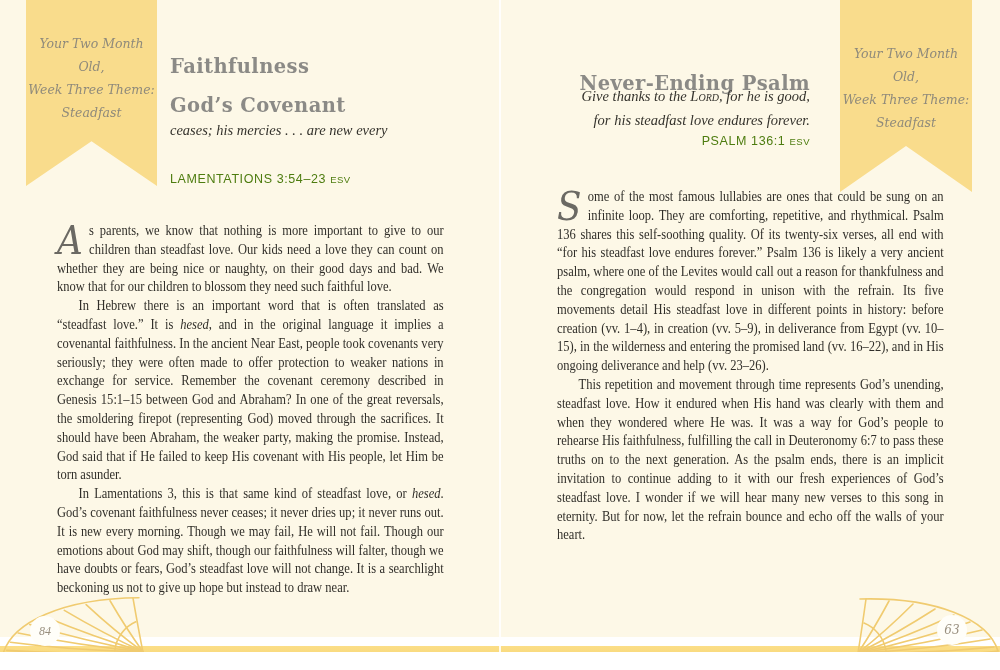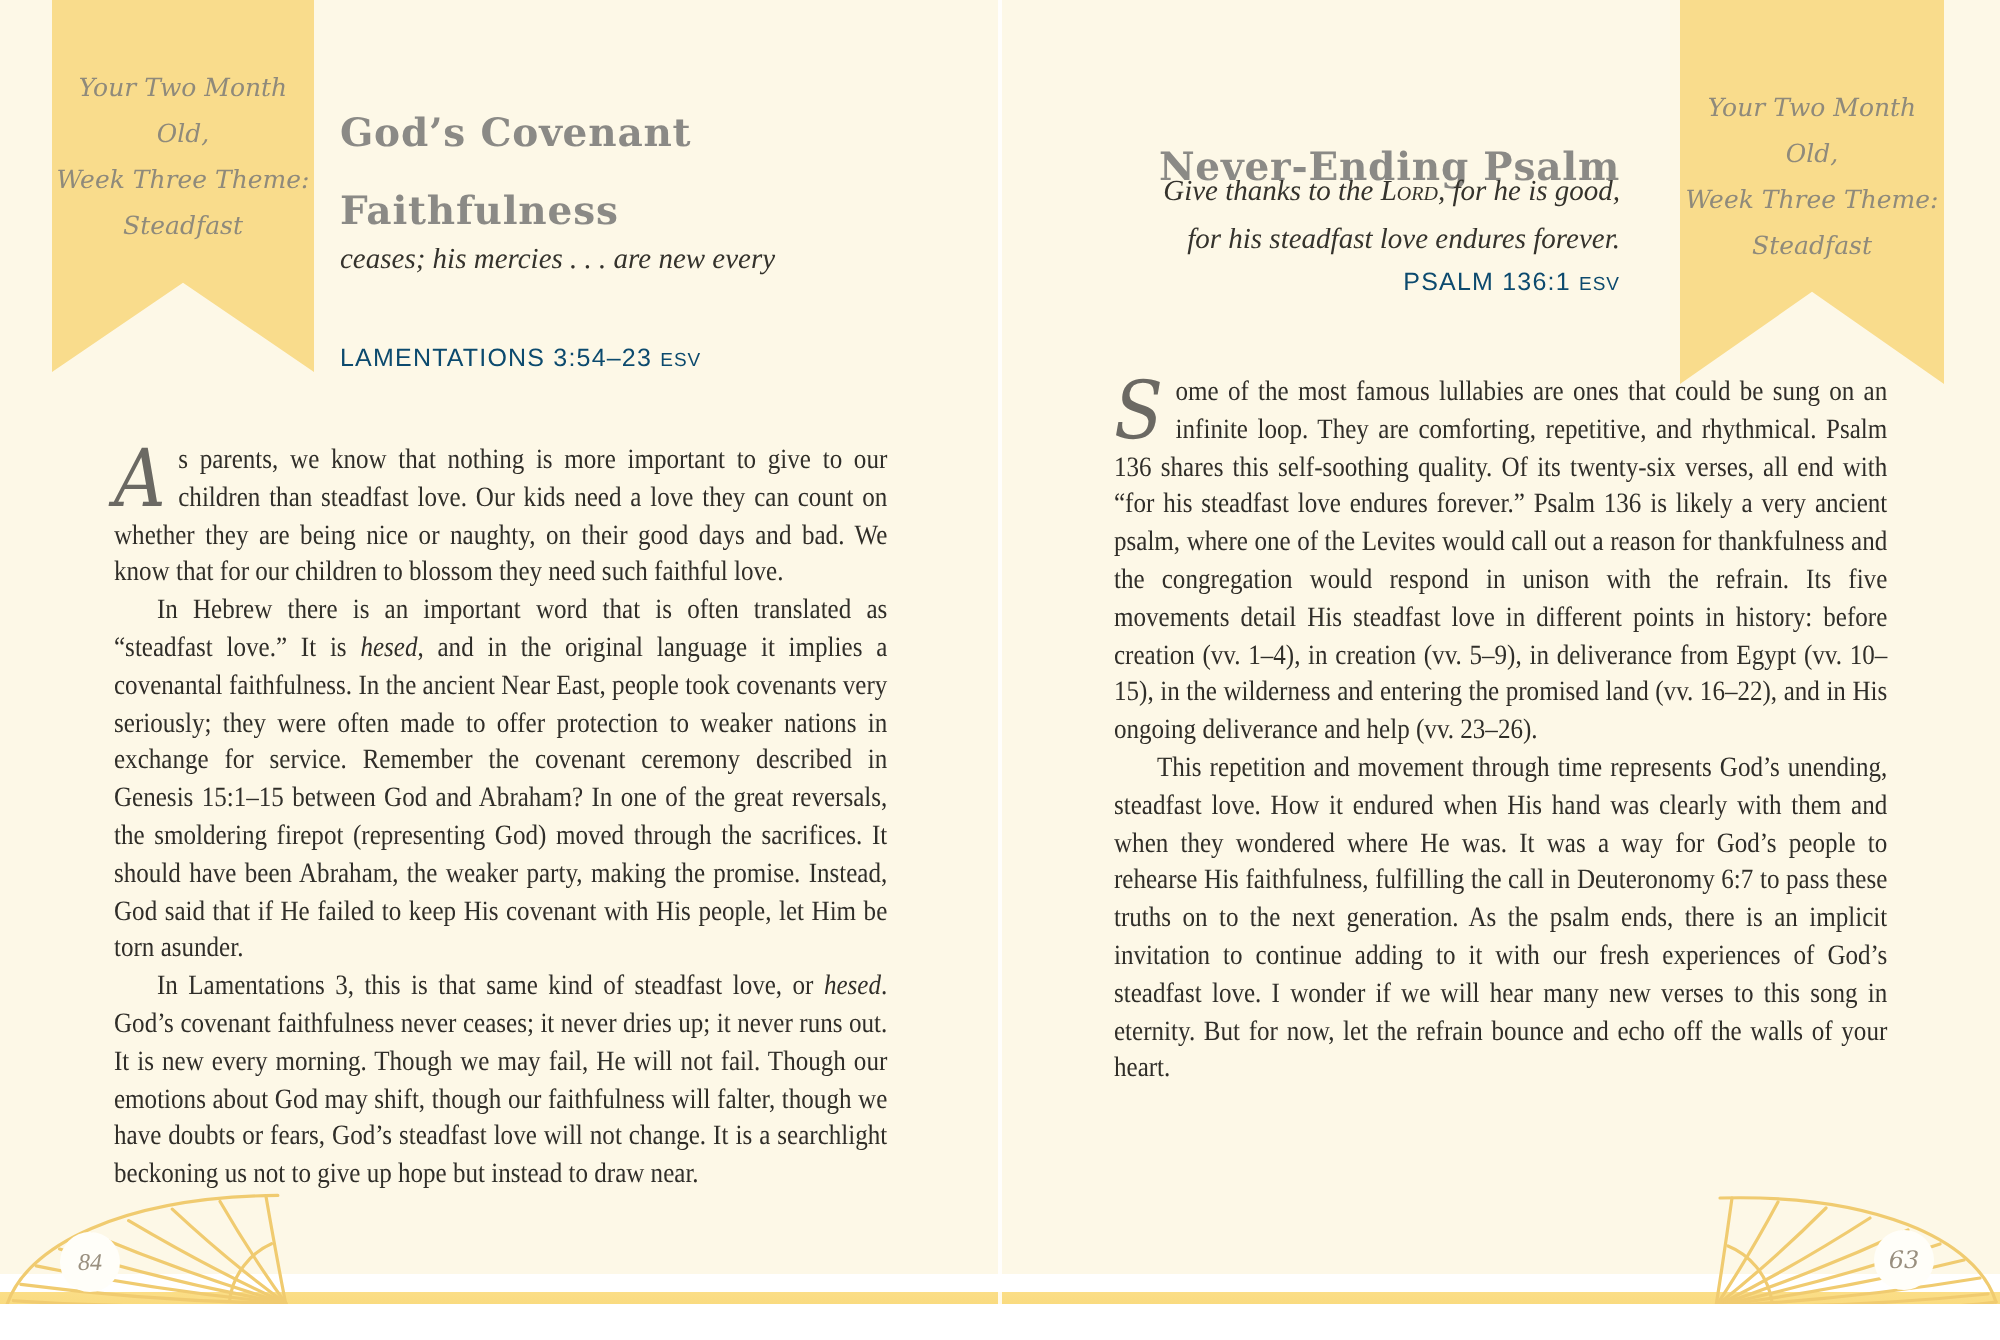--- a/index.html
+++ b/index.html
@@ -96,8 +96,8 @@
     </div>
 
     <h1 class="title title-left">
+      <div>Faithfulness</div>
       <div>God’s Covenant</div>
-      <div>Faithfulness</div>
     </h1>
 
     <div class="epigraph epigraph-left">

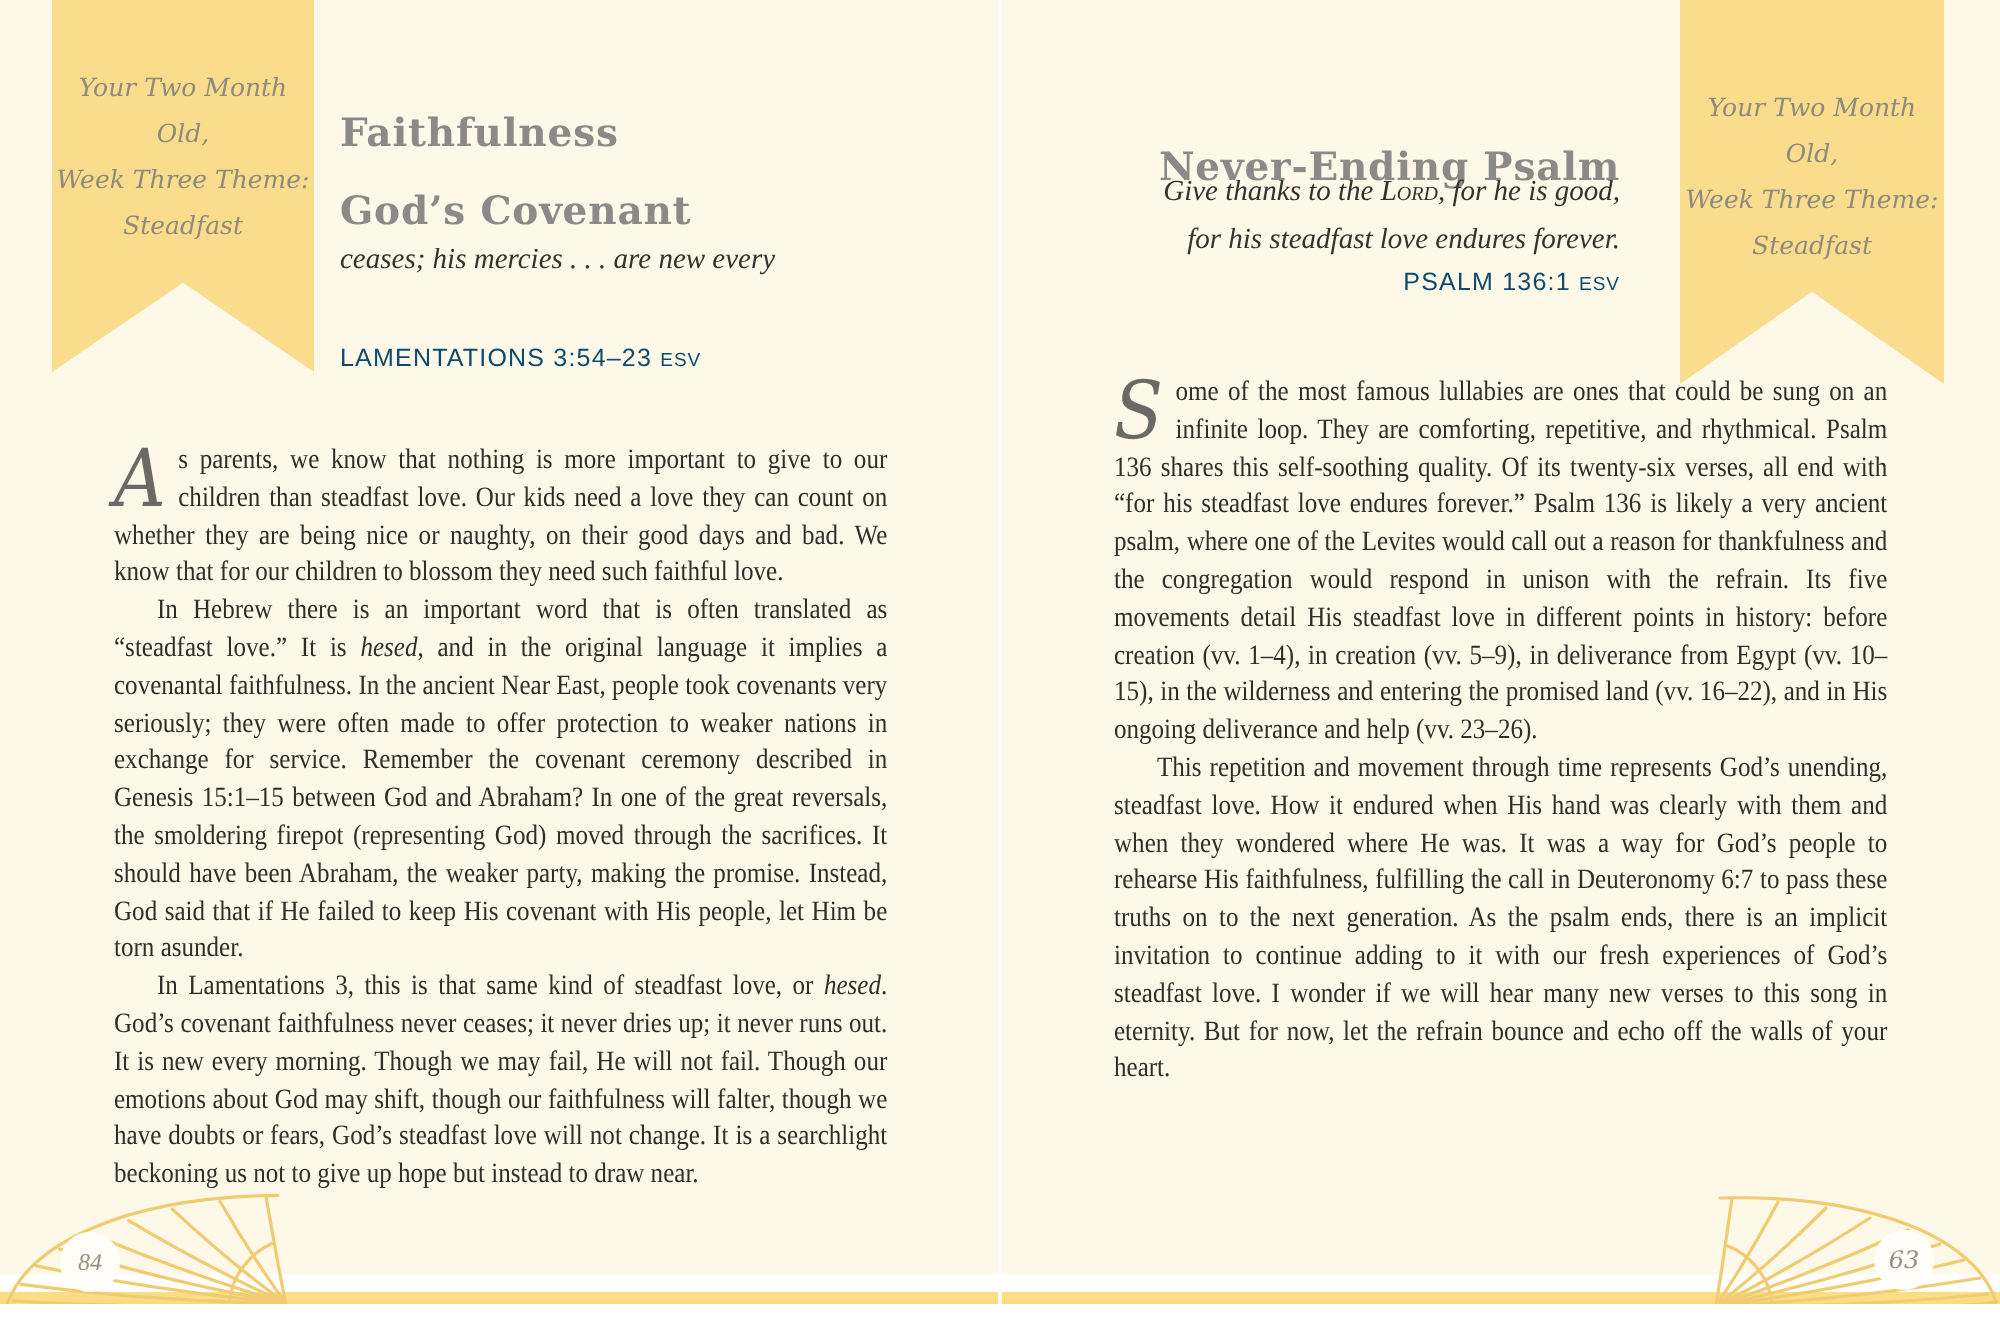--- a/index.html
+++ b/index.html
@@ -42,7 +42,7 @@
   
   .reference {
     position:absolute; font-family:"Liberation Sans", sans-serif;
-    color:#0c4a6e; font-size:12.5px; letter-spacing:.6px; z-index:2;
+    color:#4d7c0f; font-size:12.5px; letter-spacing:.6px; z-index:2;
   }
   .reference-left  { left:170px; top:172px; }
   .reference-right { left:557px; width:253px; top:134px; text-align:right; }

